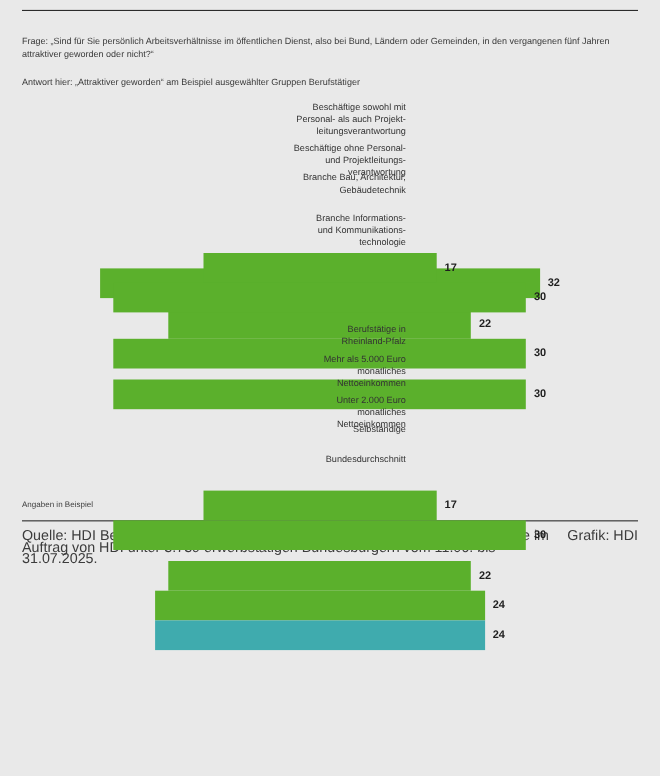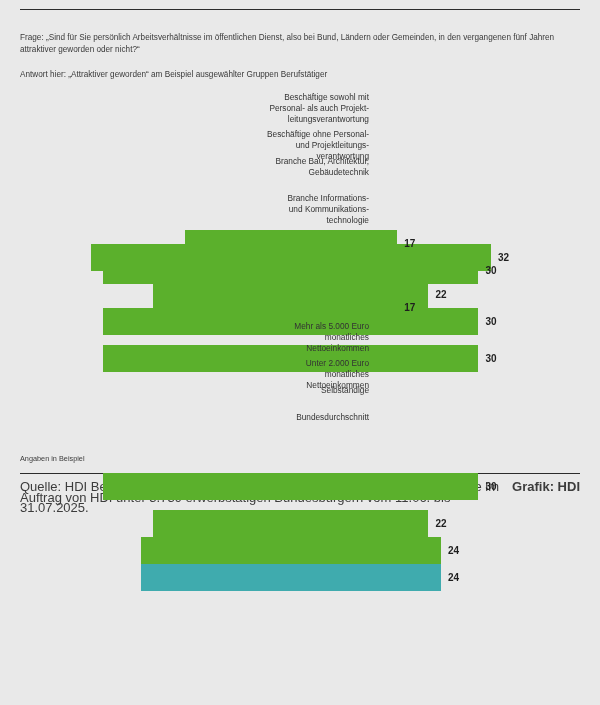--- a/index.html
+++ b/index.html
@@ -180,6 +180,8 @@
         </div>
       </div>
       <div class="row gap-small">
+        <div class="cat-label">Berufstätige in
+Rheinland-Pfalz</div>
         <div class="bar-area">
           <div class="bar" style="background: rgb(91, 176, 44); width: 212.5px;"></div>
           <div class="bar-value">17</div>

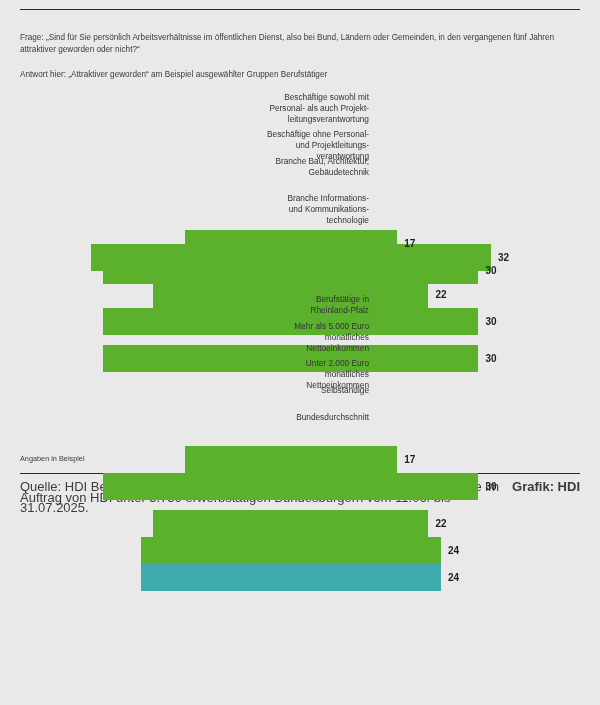--- a/index.html
+++ b/index.html
@@ -115,7 +115,7 @@
     line-height: 10.5px;
   }
   .source-text { flex: 1 1 auto; padding-right: 10px; }
-  .credit-text { flex: 0 0 auto; text-align: left; font-weight: bold; }
+  .credit-text { flex: 0 0 auto; text-align: left; }
 </style>
 </head>
 <body>

